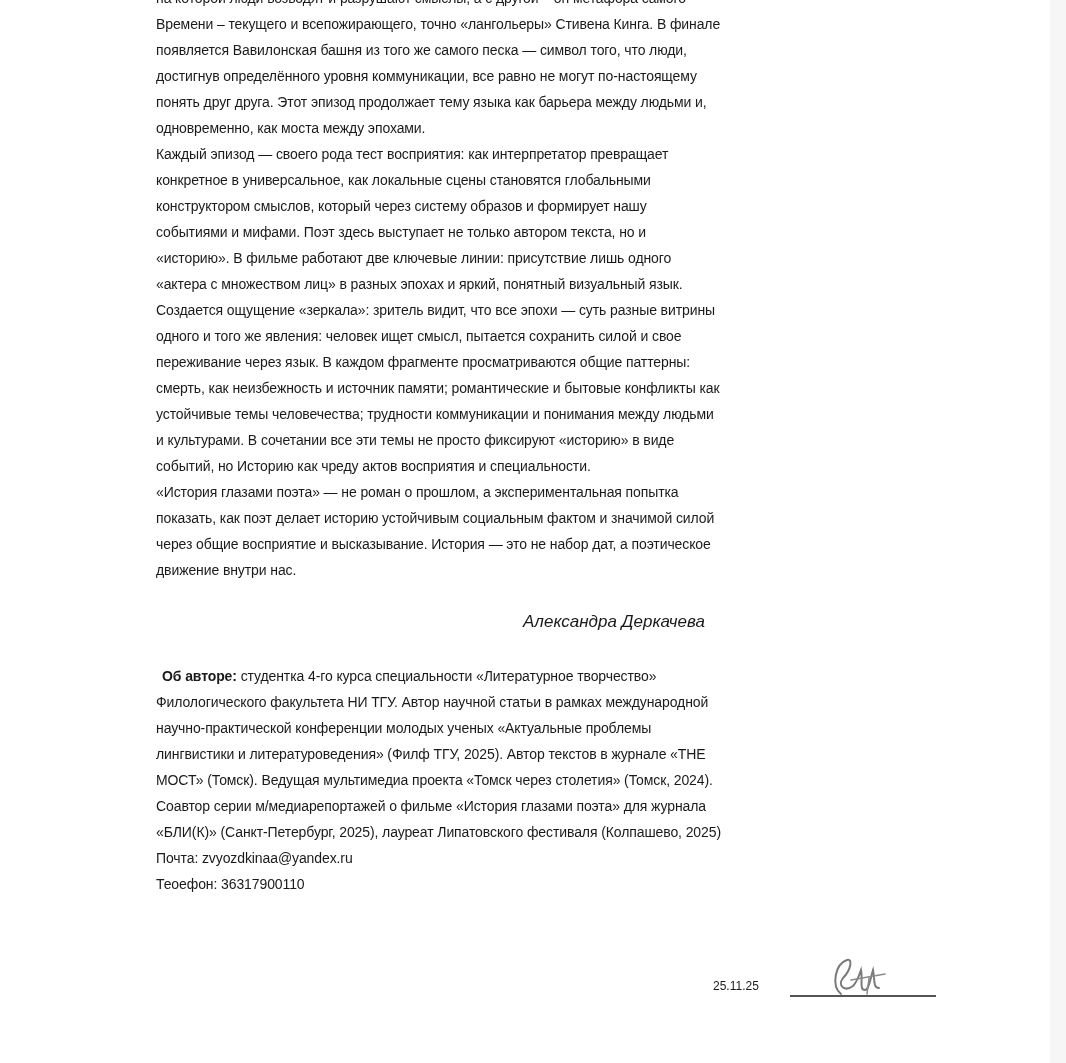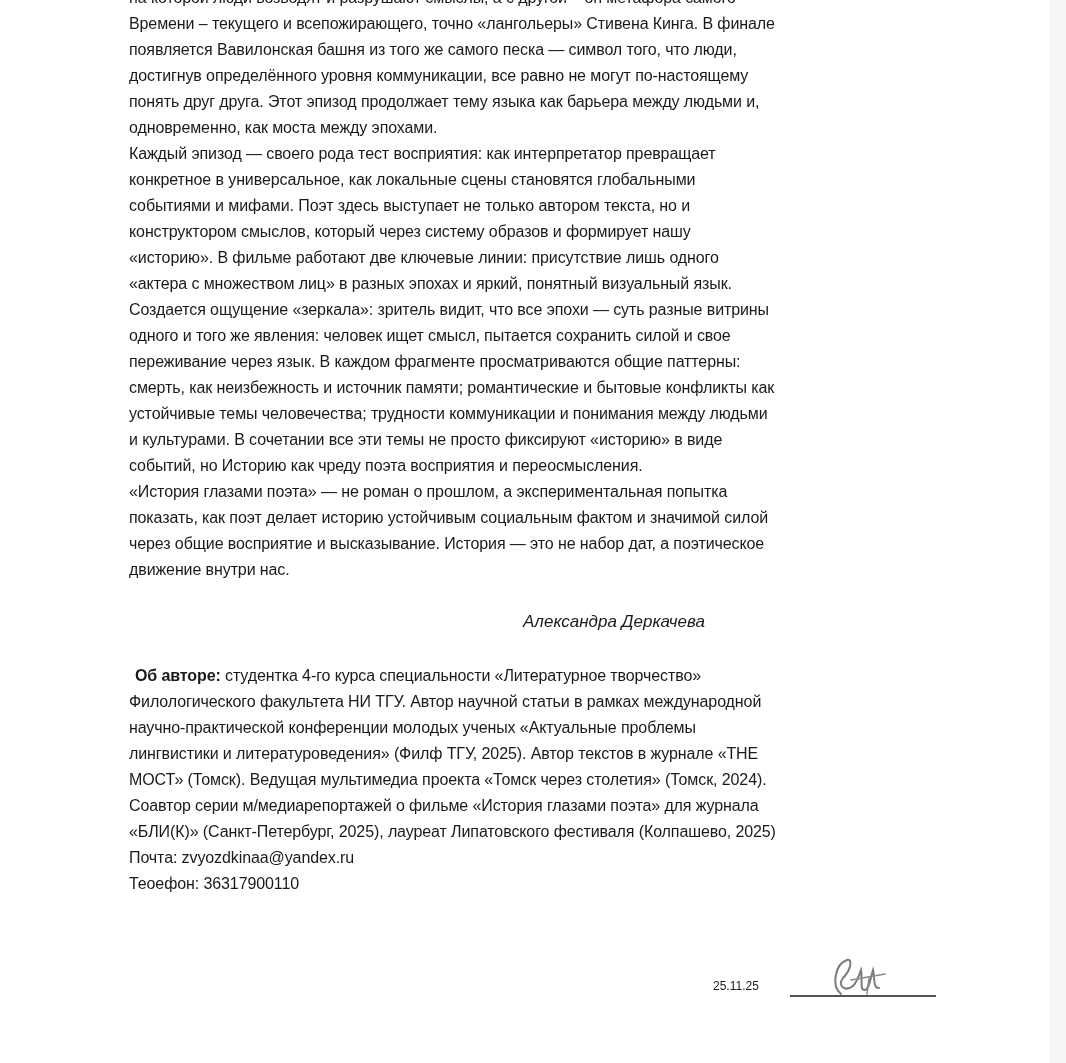--- a/index.html
+++ b/index.html
@@ -30,11 +30,12 @@
       width: 820px;
     }
     .line {
-      font-size: 16px;
+      font-size: 14px;
       line-height: 26px;
       height: 26px;
       white-space: nowrap;
       letter-spacing: -0.1px;
+      margin-left: 27px;
     }
     .signature-name {
       position: absolute;

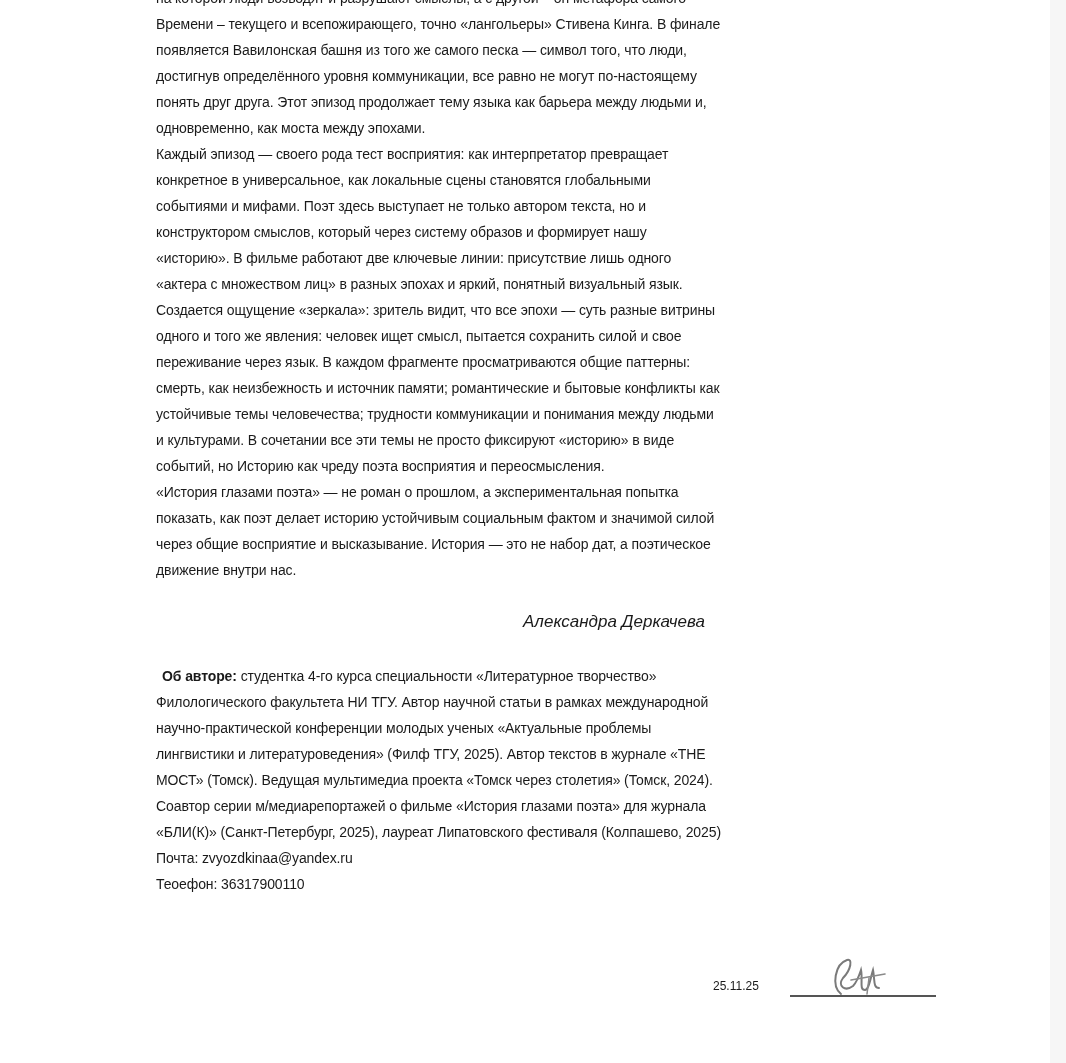--- a/index.html
+++ b/index.html
@@ -102,8 +102,8 @@
   <div class="line">одновременно, как моста между эпохами.</div>
   <div class="line">Каждый эпизод — своего рода тест восприятия: как интерпретатор превращает</div>
   <div class="line">конкретное в универсальное, как локальные сцены становятся глобальными</div>
+  <div class="line">конструктором смыслов, который через систему образов и формирует нашу</div>
   <div class="line">событиями и мифами. Поэт здесь выступает не только автором текста, но и</div>
-  <div class="line">конструктором смыслов, который через систему образов и формирует нашу</div>
   <div class="line">«историю». В фильме работают две ключевые линии: присутствие  лишь одного</div>
   <div class="line">«актера с множеством лиц» в разных эпохах и яркий, понятный визуальный язык.</div>
   <div class="line">Создается ощущение «зеркала»: зритель видит, что все эпохи — суть разные витрины</div>

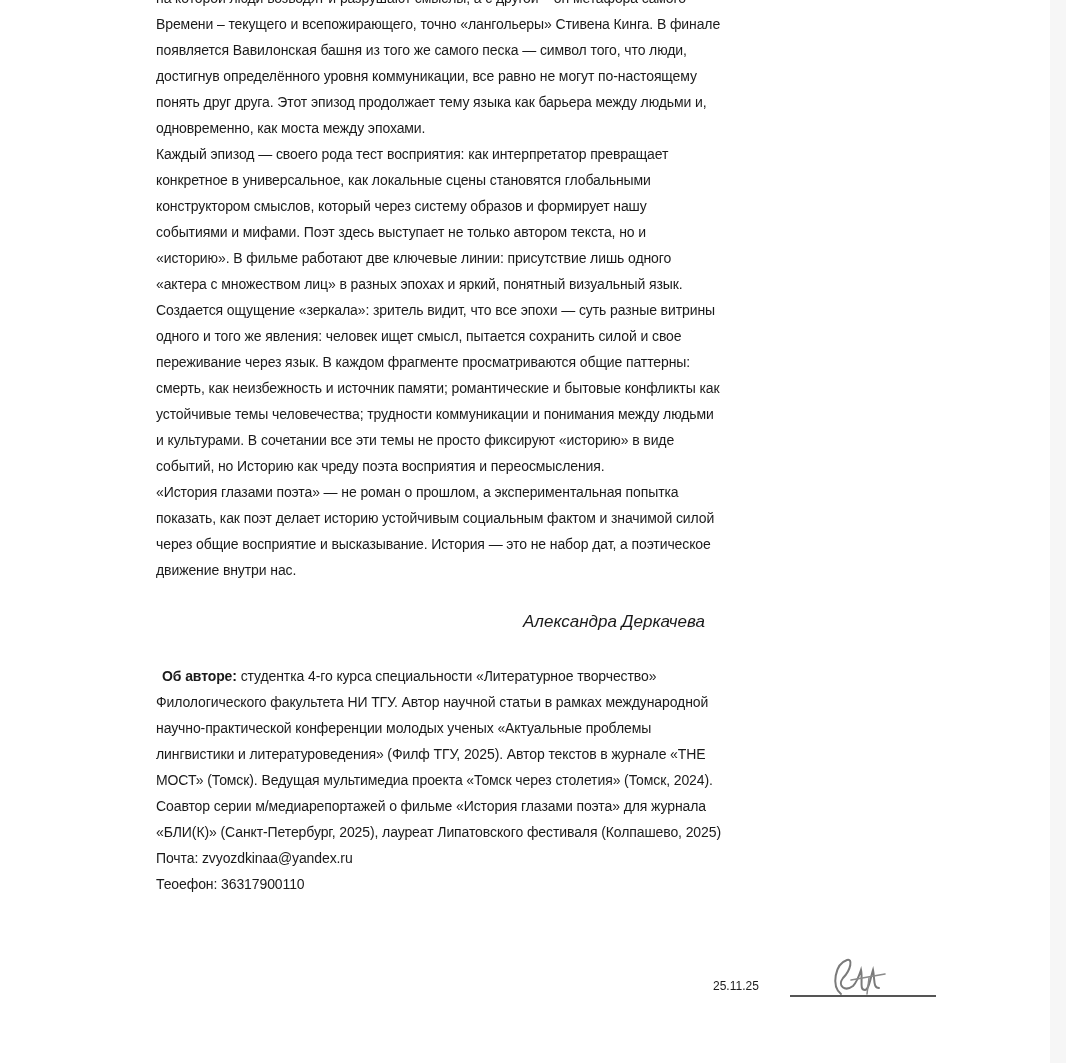--- a/index.html
+++ b/index.html
@@ -112,7 +112,7 @@
   <div class="line">смерть, как неизбежность и источник памяти; романтические и бытовые конфликты как</div>
   <div class="line">устойчивые темы человечества; трудности коммуникации и понимания между людьми</div>
   <div class="line">и культурами. В сочетании все эти темы не просто фиксируют «историю» в виде</div>
-  <div class="line">событий, но Историю как чреду поэта восприятия и переосмысления.</div>
+  <div class="line">событий, но Историю как чреду актов восприятия и специальности.</div>
   <div class="line">«История глазами поэта» — не роман о прошлом, а экспериментальная попытка</div>
   <div class="line">показать, как поэт делает историю устойчивым социальным фактом  и значимой силой</div>
   <div class="line">через общие восприятие и высказывание. История — это не набор дат, а поэтическое</div>

